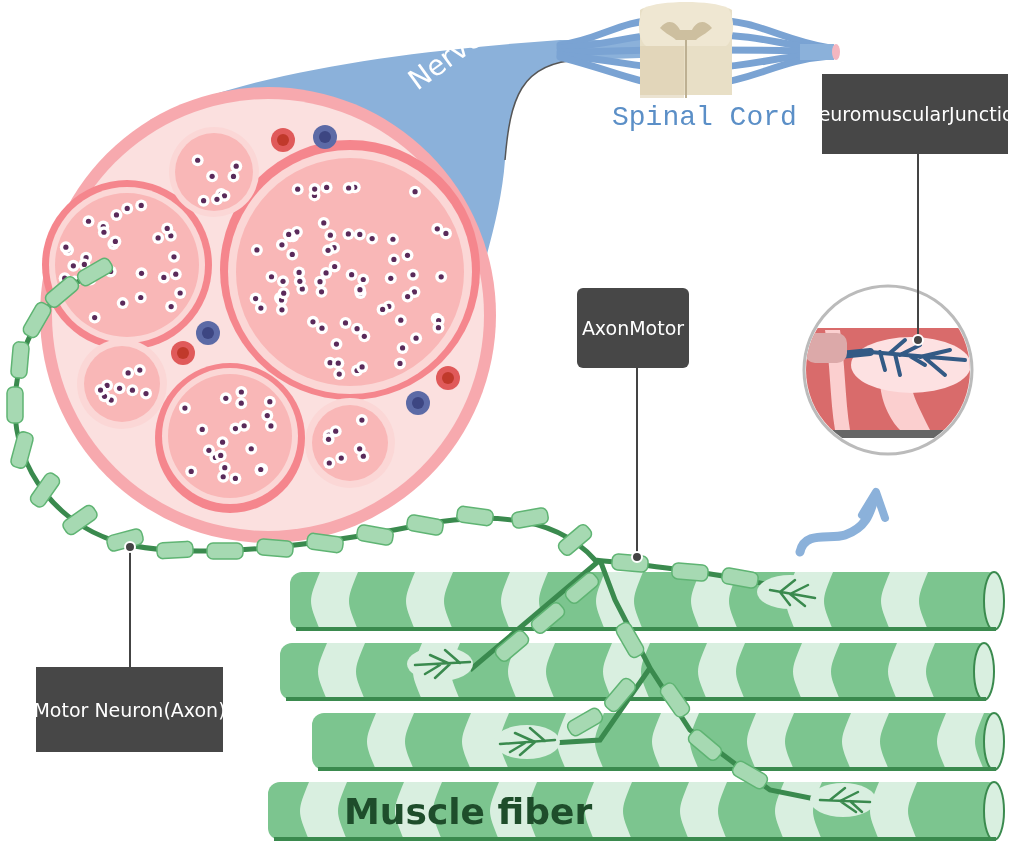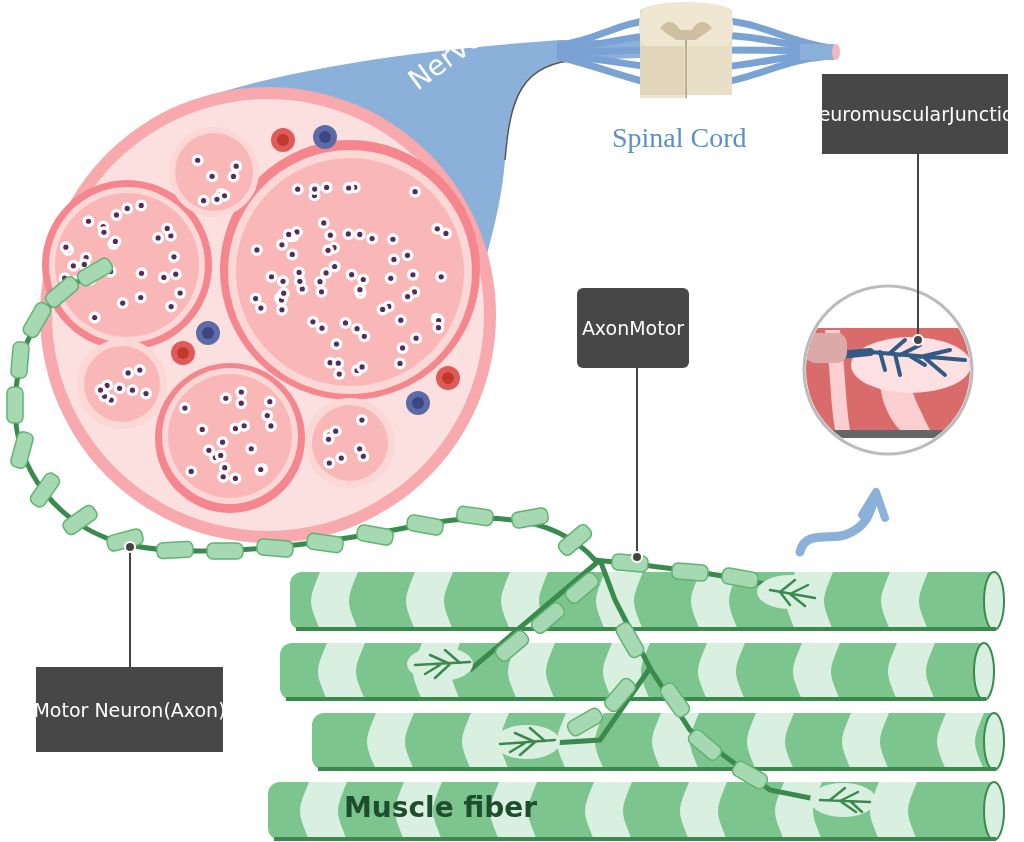--- a/index.html
+++ b/index.html
@@ -9,7 +9,7 @@
   .label-box span{display:block;white-space:nowrap;}
   .lead{position:absolute;width:2px;background:#444;}
   .dot{position:absolute;width:8px;height:8px;border-radius:50%;background:#444;border:2px solid #fff;}
-  .txt-spinal{position:absolute;left:612px;top:102px;font-size:28px;color:#5b8fc7;font-family:Liberation Serif, serif;white-space:nowrap;margin-top:20px;}
+  .txt-spinal{position:absolute;left:612px;top:102px;font-size:28px;color:#5b8fc7;font-family:Liberation Mono, monospace;white-space:nowrap;}
   .txt-nerve{position:absolute;left:402px;top:70px;font-size:28px;color:#fff;font-family:"DejaVu Sans",sans-serif;transform:rotate(-36deg);transform-origin:left top;white-space:nowrap;}
   .txt-muscle{position:absolute;left:344px;top:791px;font-size:28px;font-weight:bold;color:#1e4d2b;font-family:"DejaVu Sans",sans-serif;white-space:nowrap;text-align:right;}
 </style>

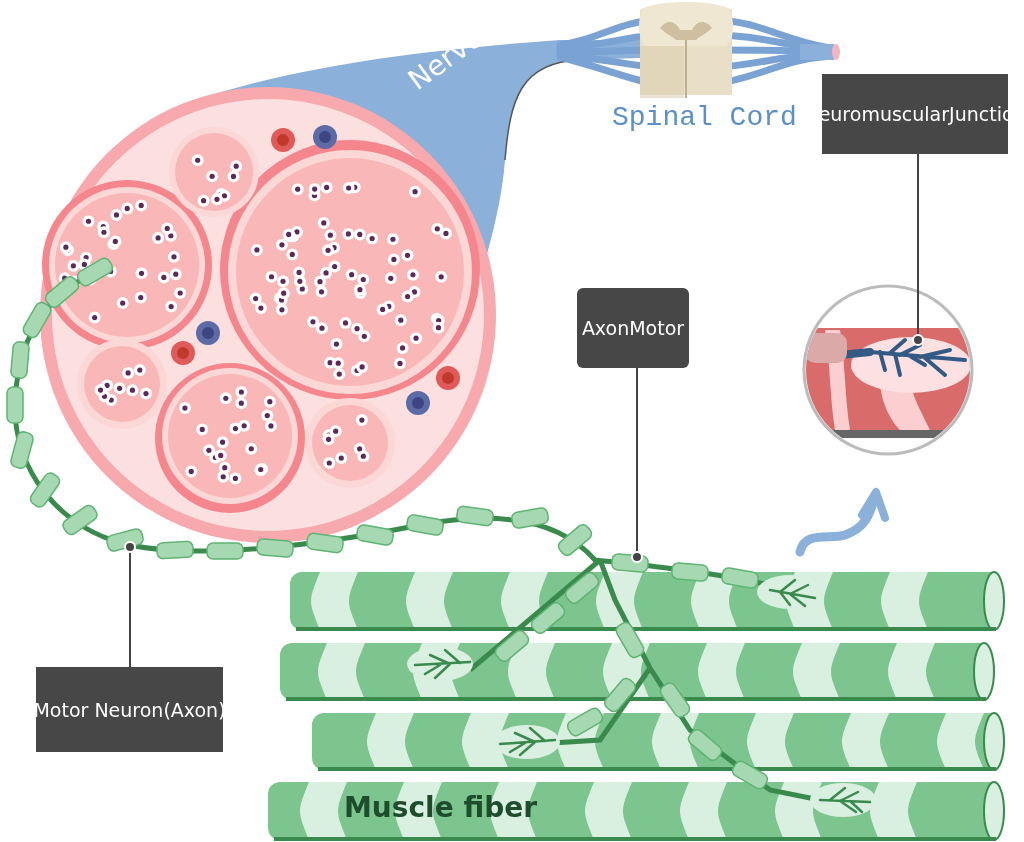--- a/index.html
+++ b/index.html
@@ -11,7 +11,7 @@
   .dot{position:absolute;width:8px;height:8px;border-radius:50%;background:#444;border:2px solid #fff;}
   .txt-spinal{position:absolute;left:612px;top:102px;font-size:28px;color:#5b8fc7;font-family:Liberation Mono, monospace;white-space:nowrap;}
   .txt-nerve{position:absolute;left:402px;top:70px;font-size:28px;color:#fff;font-family:"DejaVu Sans",sans-serif;transform:rotate(-36deg);transform-origin:left top;white-space:nowrap;}
-  .txt-muscle{position:absolute;left:344px;top:791px;font-size:28px;font-weight:bold;color:#1e4d2b;font-family:"DejaVu Sans",sans-serif;white-space:nowrap;text-align:right;}
+  .txt-muscle{position:absolute;left:344px;top:791px;font-size:36px;font-weight:bold;color:#1e4d2b;font-family:"DejaVu Sans",sans-serif;white-space:nowrap;text-align:right;}
 </style>
 </head>
 <body>

